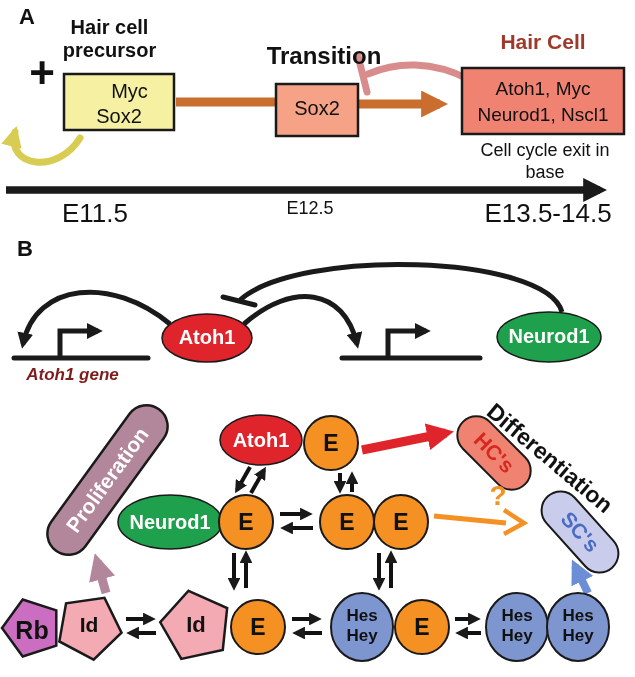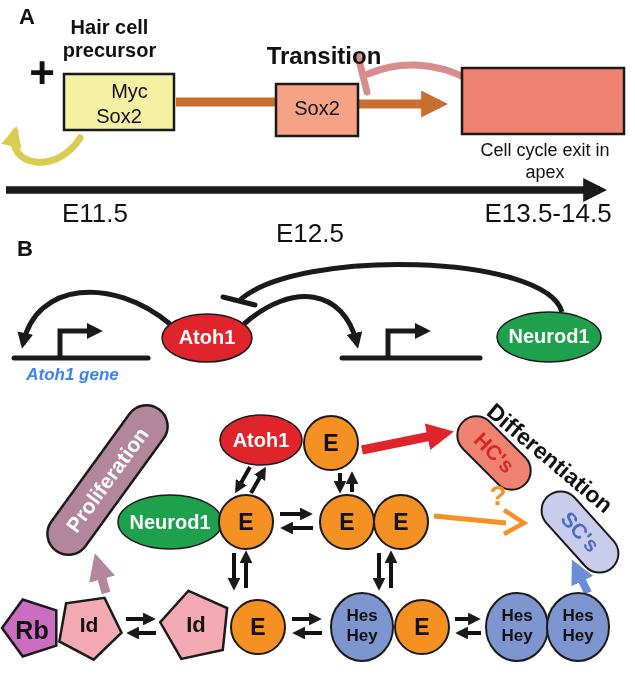--- a/index.html
+++ b/index.html
@@ -116,6 +116,7 @@
   <div class="t b" style="left:264px;top:42px;width:120px;font-size:24px;">Transition</div>
   <div class="t" style="left:276px;top:97px;width:82px;font-size:20px;">Sox2</div>
 
+  <div class="t b" style="left:458px;top:30px;width:170px;font-size:21px;color:#9e3a2b;">Hair Cell</div>
   <div class="t" style="left:460px;top:140px;width:170px;font-size:18px;line-height:1.2;">Cell cycle exit in apex</div>
 
   <div class="t" style="left:35px;top:198px;width:120px;font-size:26px;">E11.5</div>

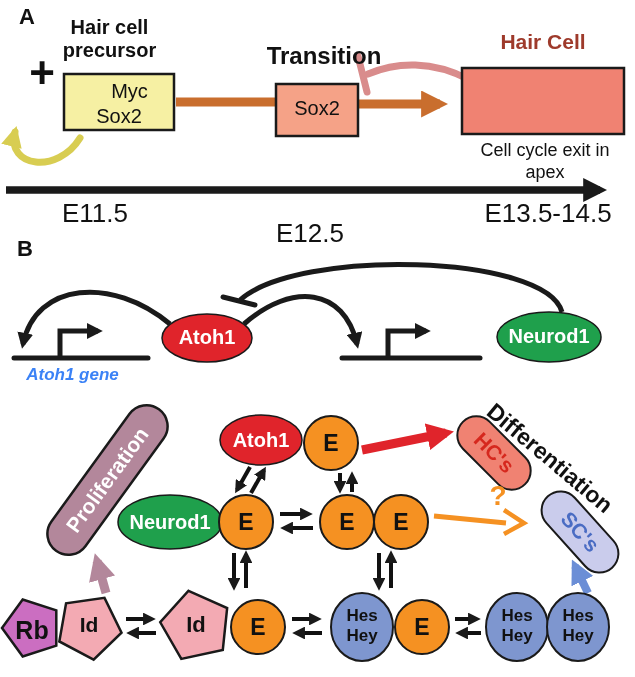--- a/index.html
+++ b/index.html
@@ -117,6 +117,10 @@
   <div class="t" style="left:276px;top:97px;width:82px;font-size:20px;">Sox2</div>
 
   <div class="t b" style="left:458px;top:30px;width:170px;font-size:21px;color:#9e3a2b;">Hair Cell</div>
+  <div class="t" style="left:462px;top:76px;width:162px;font-size:19px;line-height:1.35;">
+    <span style="display:block;">Atoh1, Myc</span>
+    <span style="display:block;">Neurod1, Nscl1</span>
+  </div>
   <div class="t" style="left:460px;top:140px;width:170px;font-size:18px;line-height:1.2;">Cell cycle exit in apex</div>
 
   <div class="t" style="left:35px;top:198px;width:120px;font-size:26px;">E11.5</div>

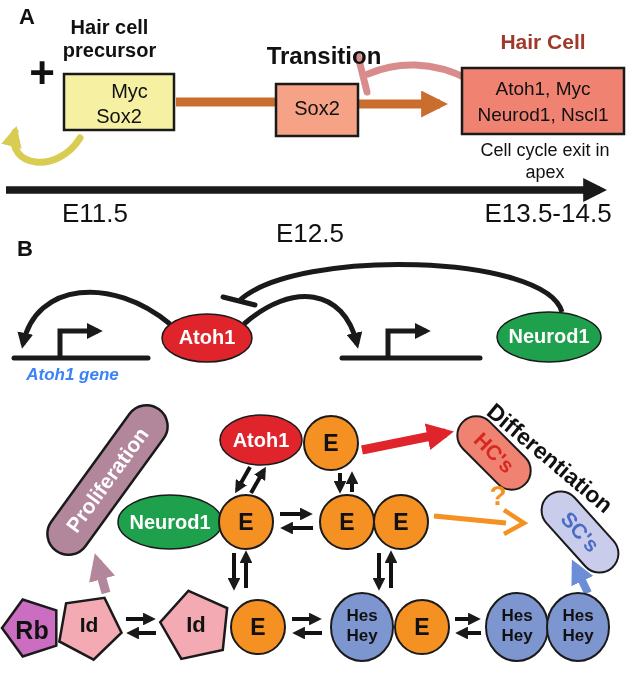--- a/index.html
+++ b/index.html
@@ -121,7 +121,7 @@
     <span style="display:block;">Atoh1, Myc</span>
     <span style="display:block;">Neurod1, Nscl1</span>
   </div>
-  <div class="t" style="left:460px;top:140px;width:170px;font-size:18px;line-height:1.2;">Cell cycle exit in apex</div>
+  <div class="t" style="left:460px;top:140px;width:170px;font-size:18px;line-height:1.2;">Cell cycle exit in base</div>
 
   <div class="t" style="left:35px;top:198px;width:120px;font-size:26px;">E11.5</div>
   <div class="t" style="left:250px;top:198px;width:120px;font-size:26px;margin-top:20px;">E12.5</div>

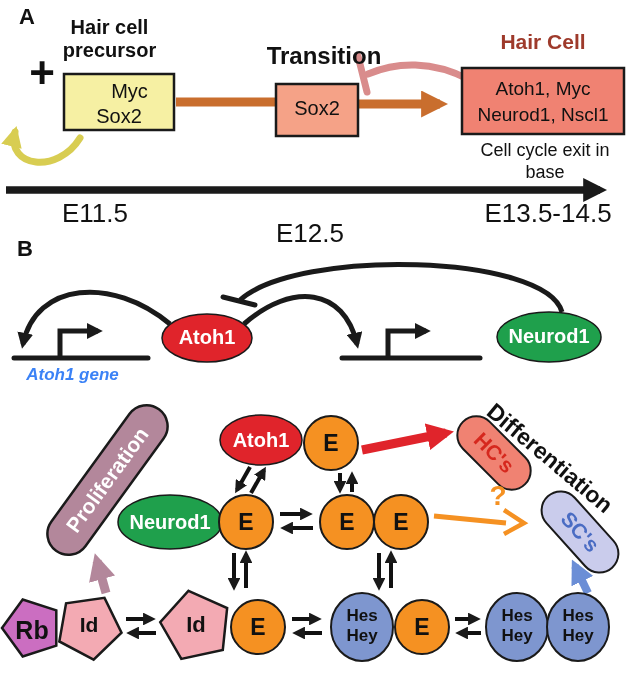--- a/index.html
+++ b/index.html
@@ -124,7 +124,7 @@
   <div class="t" style="left:460px;top:140px;width:170px;font-size:18px;line-height:1.2;">Cell cycle exit in base</div>
 
   <div class="t" style="left:35px;top:198px;width:120px;font-size:26px;">E11.5</div>
-  <div class="t" style="left:250px;top:198px;width:120px;font-size:26px;margin-top:20px;">E12.5</div>
+  <div class="t" style="left:250px;top:198px;width:120px;font-size:18px;">E12.5</div>
   <div class="t" style="left:458px;top:198px;width:180px;font-size:26px;">E13.5-14.5</div>
 
   <div class="t b" style="left:10px;top:236px;width:30px;font-size:22px;">B</div>

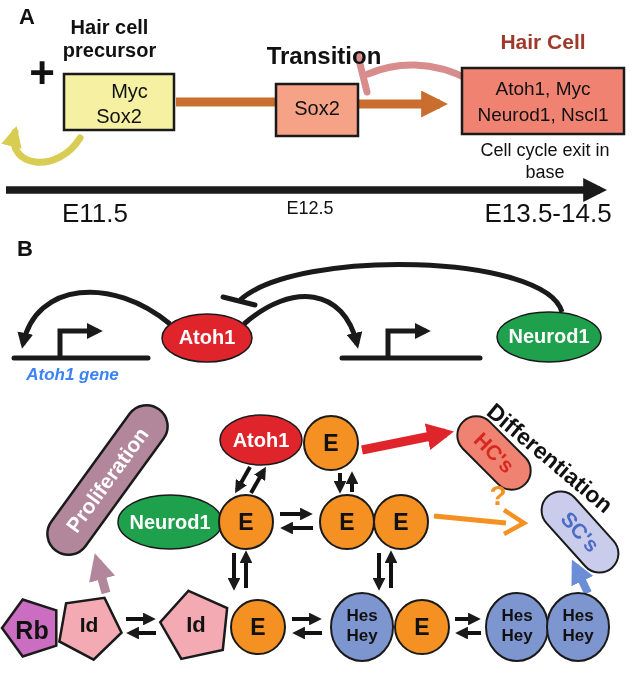--- a/index.html
+++ b/index.html
@@ -130,7 +130,7 @@
   <div class="t b" style="left:10px;top:236px;width:30px;font-size:22px;">B</div>
   <div class="t b w" style="left:162px;top:326px;width:90px;font-size:20px;">Atoh1</div>
   <div class="t b w" style="left:497px;top:325px;width:104px;font-size:20px;">Neurod1</div>
-  <div class="t b it" style="left:10px;top:365px;width:125px;font-size:17px;color:#3b82f6;font-style:italic;">Atoh1 gene</div>
+  <div class="t b it" style="left:10px;top:365px;width:125px;font-size:17px;color:#7f1d1d;font-style:italic;">Atoh1 gene</div>
 
   <div class="t b w flexc" style="left:20px;top:459px;width:175px;height:42px;font-size:21px;transform:rotate(-54deg);">Proliferation</div>
   <div class="t b" style="left:450px;top:445px;width:200px;height:26px;font-size:23px;transform:rotate(40deg);">Differentiation</div>

